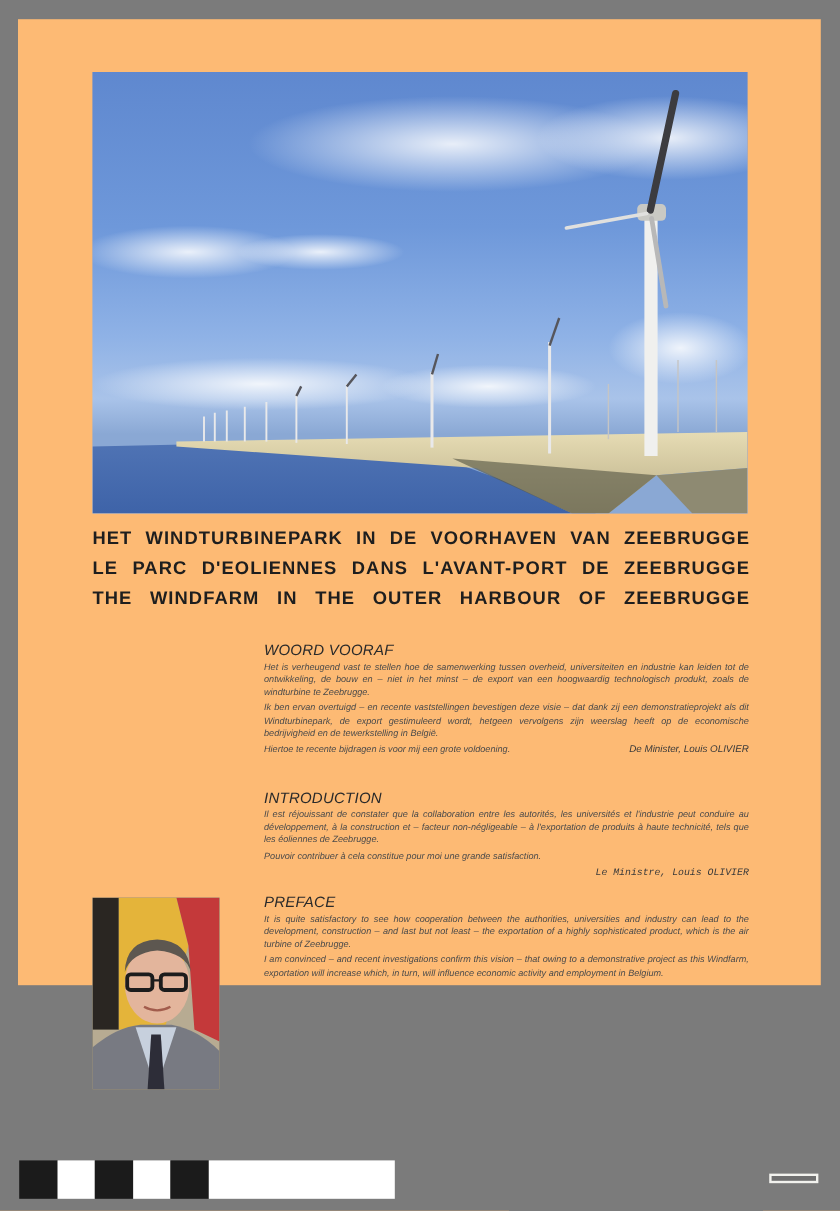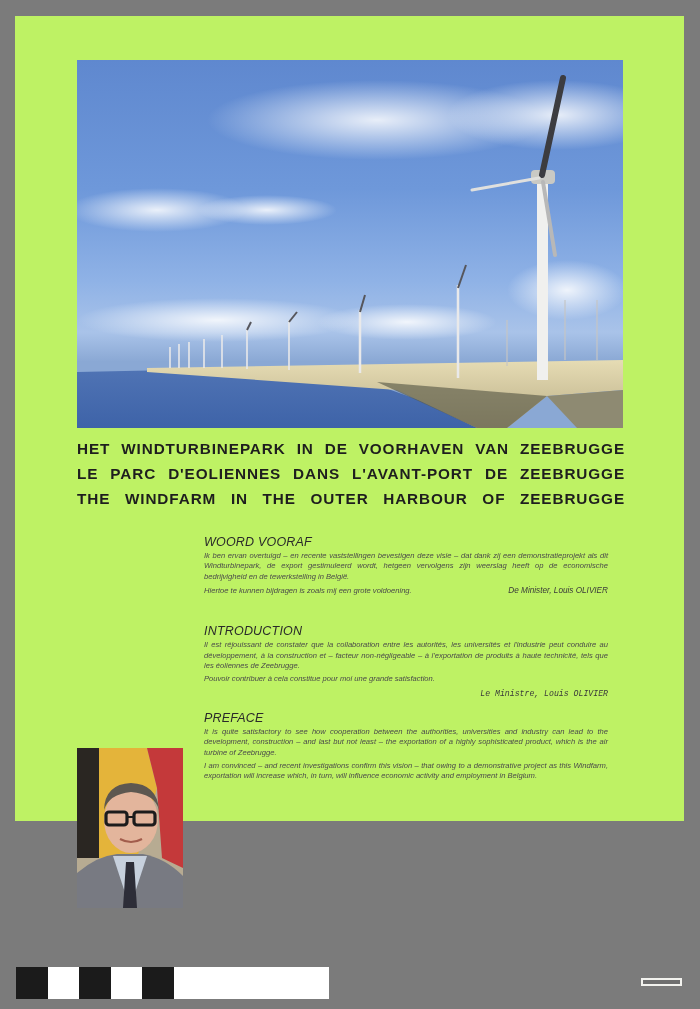--- a/index.html
+++ b/index.html
@@ -14,7 +14,7 @@
       position: absolute;
       left: 15px; top: 16px;
       width: 669px; height: 805px;
-      background: #bef264;
+      background: #fdba74;
     }
     .photo {
       position: absolute;

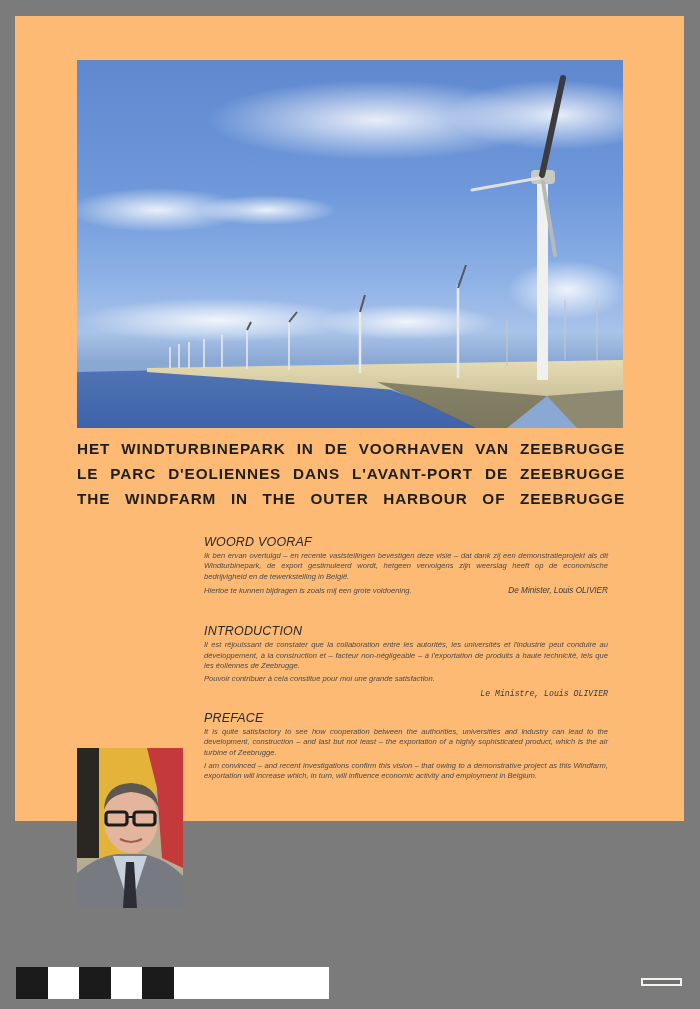--- a/index.html
+++ b/index.html
@@ -43,7 +43,7 @@
     }
     .text-col {
       position: absolute;
-      left: 189px; top: 519px;
+      left: 205px; top: 519px;
       width: 404px;
     }
     .section { margin-bottom: 11px; }

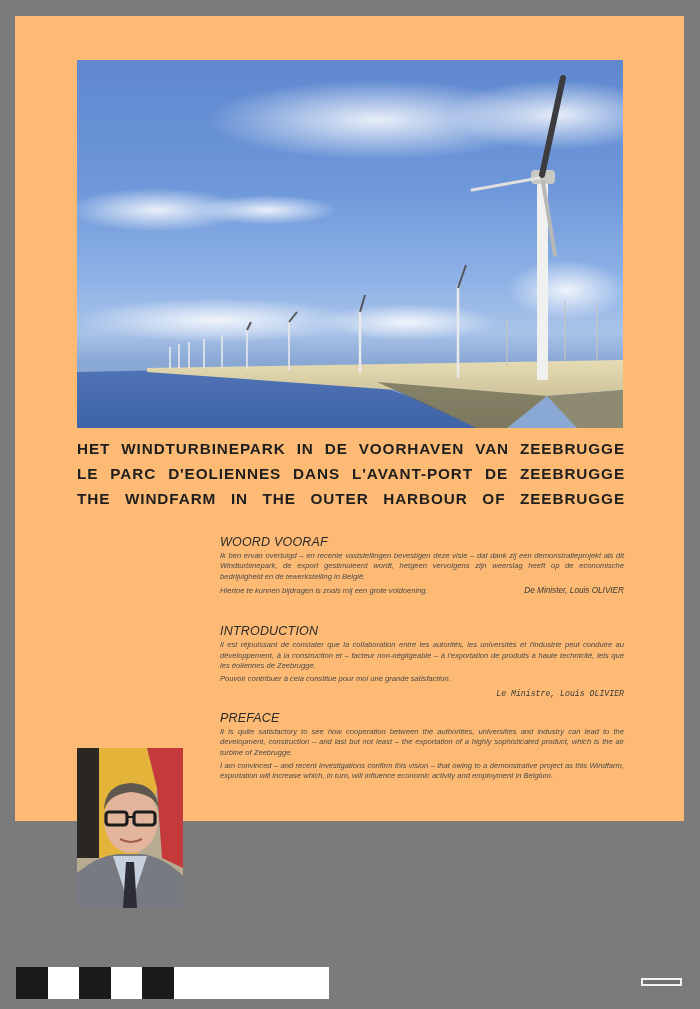--- a/index.html
+++ b/index.html
@@ -192,6 +192,7 @@
 
     <div class="section">
       <h2>WOORD VOORAF</h2>
+      <p>Het is verheugend vast te stellen hoe de samenwerking tussen overheid, universiteiten en industrie kan leiden tot de ontwikkeling, de bouw en – niet in het minst – de export van een hoogwaardig technologisch produkt, zoals de windturbine te Zeebrugge.</p>
       <p>Ik ben ervan overtuigd – en recente vaststellingen bevestigen deze visie – dat dank zij een demonstratieprojekt als dit Windturbinepark, de export gestimuleerd wordt, hetgeen vervolgens zijn weerslag heeft op de economische bedrijvigheid en de tewerkstelling in België.</p>
       <div class="last-row">
         <span>Hiertoe te kunnen bijdragen is zoals mij een grote voldoening.</span>

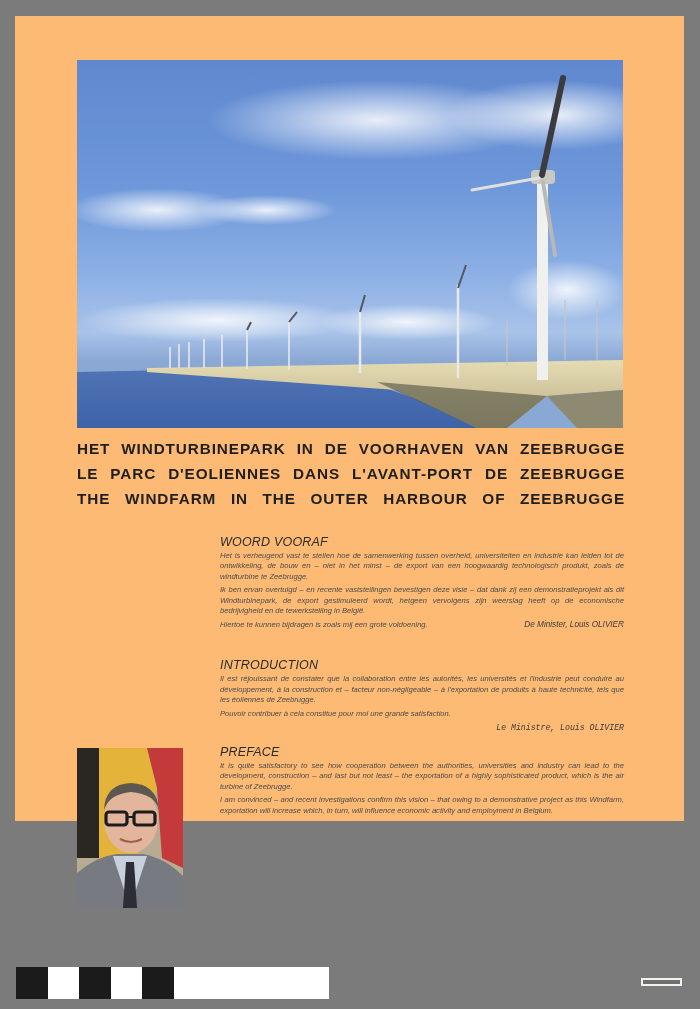--- a/index.html
+++ b/index.html
@@ -195,7 +195,7 @@
       <p>Het is verheugend vast te stellen hoe de samenwerking tussen overheid, universiteiten en industrie kan leiden tot de ontwikkeling, de bouw en – niet in het minst – de export van een hoogwaardig technologisch produkt, zoals de windturbine te Zeebrugge.</p>
       <p>Ik ben ervan overtuigd – en recente vaststellingen bevestigen deze visie – dat dank zij een demonstratieprojekt als dit Windturbinepark, de export gestimuleerd wordt, hetgeen vervolgens zijn weerslag heeft op de economische bedrijvigheid en de tewerkstelling in België.</p>
       <div class="last-row">
-        <span>Hiertoe te kunnen bijdragen is zoals mij een grote voldoening.</span>
+        <span>Hiertoe te recente bijdragen is voor mij een grote voldoening.</span>
         <span class="sig">De Minister, Louis OLIVIER</span>
       </div>
     </div>

